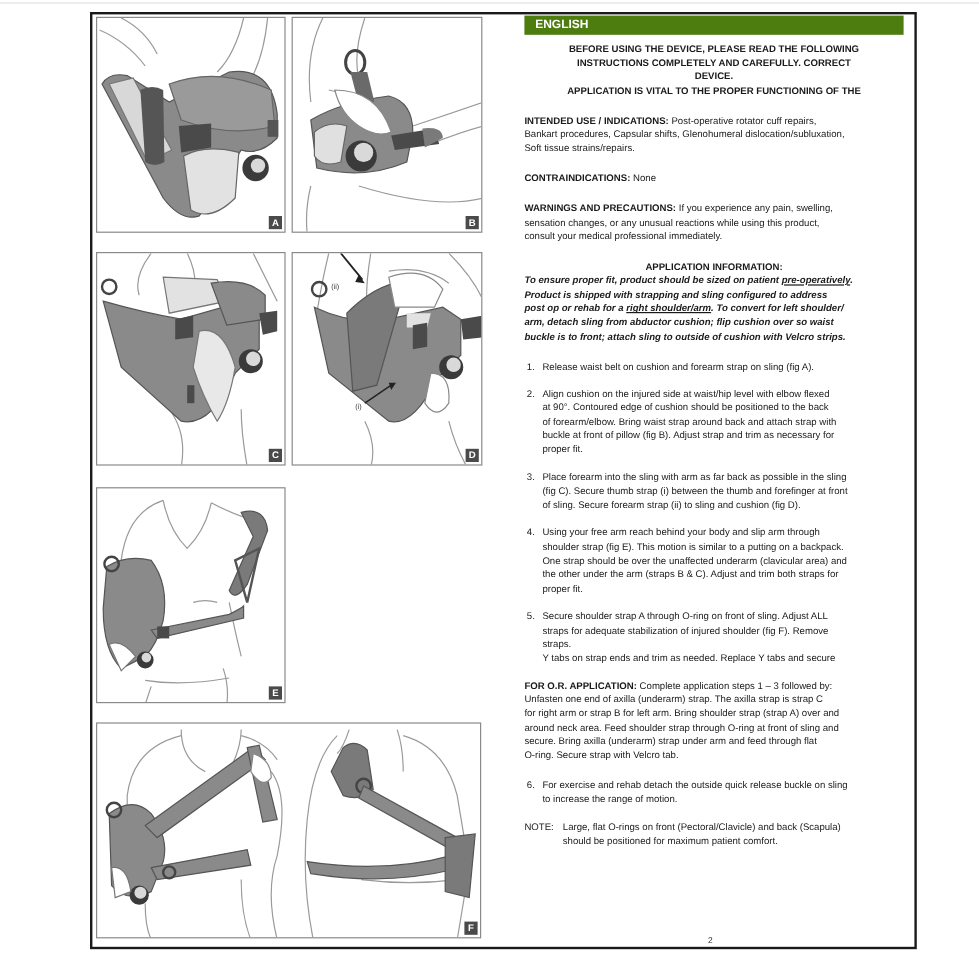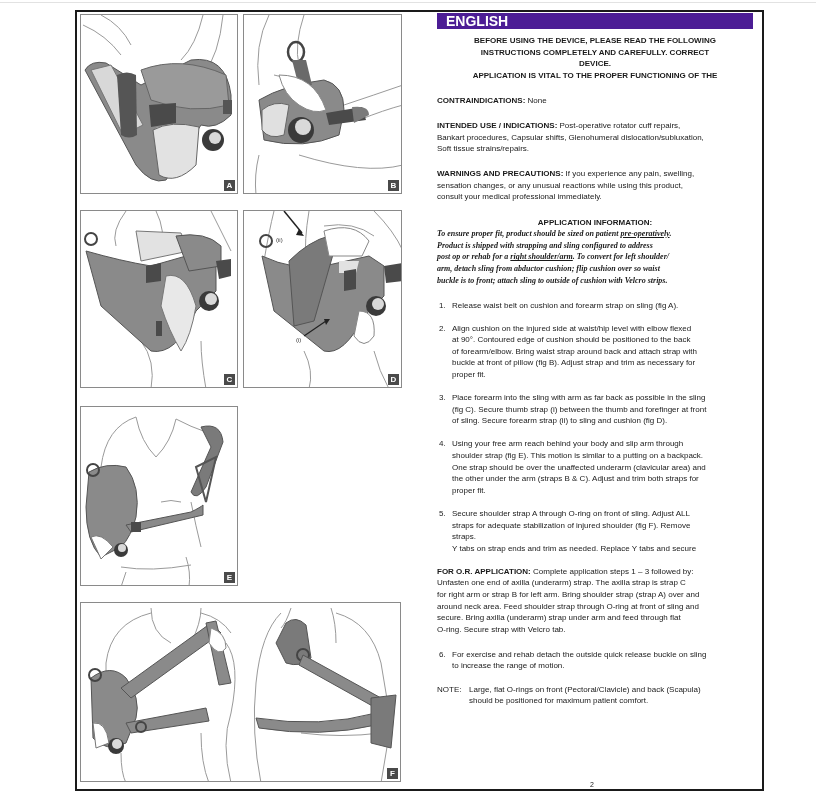--- a/index.html
+++ b/index.html
@@ -11,7 +11,7 @@
   .badge { position:absolute; right:2px; bottom:2px; width:11px; height:11px; background:#4a4a4a; color:#fff; font-family:"Liberation Sans", sans-serif; font-weight:bold; font-size:8px; line-height:11px; text-align:center; }
   .callout { position:absolute; font-size:6px; color:#333; font-family:"Liberation Sans", sans-serif; }
   .text-col { position:absolute; left:437px; top:13px; width:316px; font-size:8px; line-height:11.6px; }
-  .lang-bar { height:16px; background:#4c1d95; color:#fff; font-weight:bold; font-size:14px; line-height:16px; padding-left:9px; margin-bottom:6px; }
+  .lang-bar { height:16px; background:#4d7c0f; color:#fff; font-weight:bold; font-size:10px; line-height:16px; padding-left:9px; margin-bottom:6px; }
   .ln { white-space:nowrap; display:block; }
   .b { font-weight:bold;text-align:center; }
   .para { margin-bottom:13.5px; }

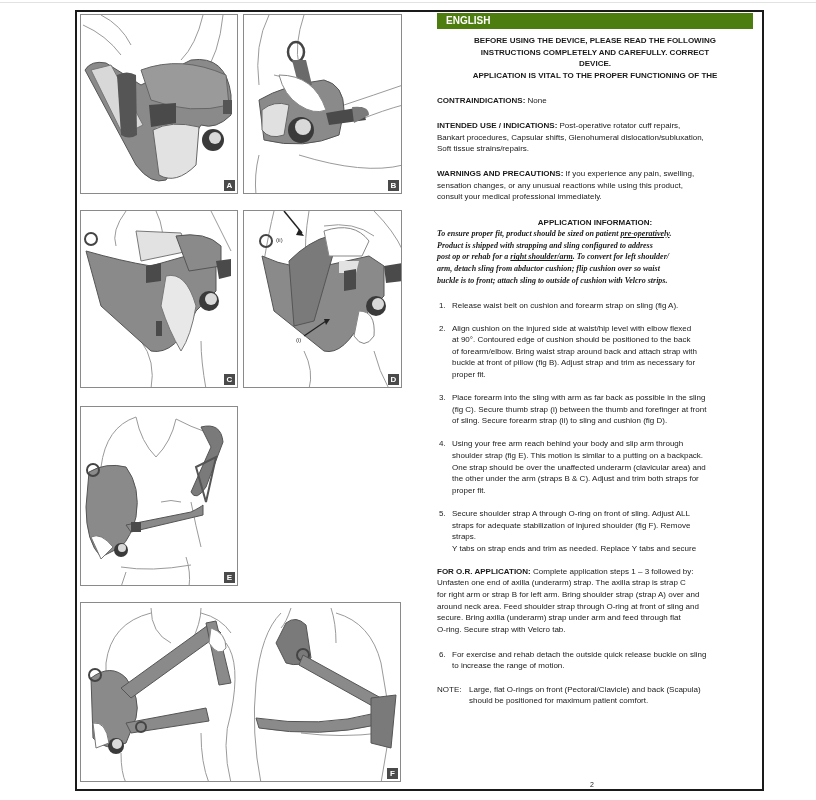--- a/index.html
+++ b/index.html
@@ -201,13 +201,13 @@
   </div>
 
   <div class="para">
-    <span class="ln"><span class="b">CONTRAINDICATIONS:</span><span> None</span></span>
-  </div>
-
-  <div class="para">
     <span class="ln"><span class="b">INTENDED USE / INDICATIONS:</span><span> Post-operative rotator cuff repairs,</span></span>
     <span class="ln">Bankart procedures, Capsular shifts, Glenohumeral dislocation/subluxation,</span>
     <span class="ln">Soft tissue strains/repairs.</span>
+  </div>
+
+  <div class="para">
+    <span class="ln"><span class="b">CONTRAINDICATIONS:</span><span> None</span></span>
   </div>
 
   <div class="para">

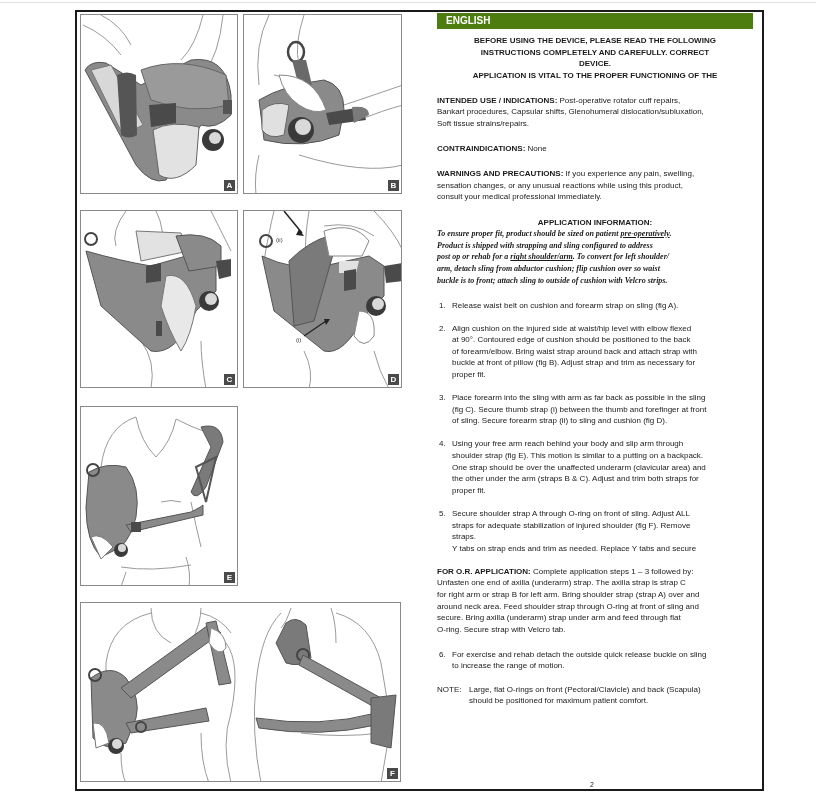--- a/index.html
+++ b/index.html
@@ -15,7 +15,7 @@
   .ln { white-space:nowrap; display:block; }
   .b { font-weight:bold;text-align:center; }
   .para { margin-bottom:13.5px; }
-  .ital { font-style:italic; font-weight:bold;font-family:Liberation Serif, serif; }
+  .ital { font-style:italic; font-weight:bold; }
   .u { text-decoration:underline; }
   .step { position:relative; padding-left:15px; margin-bottom:11.5px; }
   .step .num { position:absolute; left:2px; top:0; }

